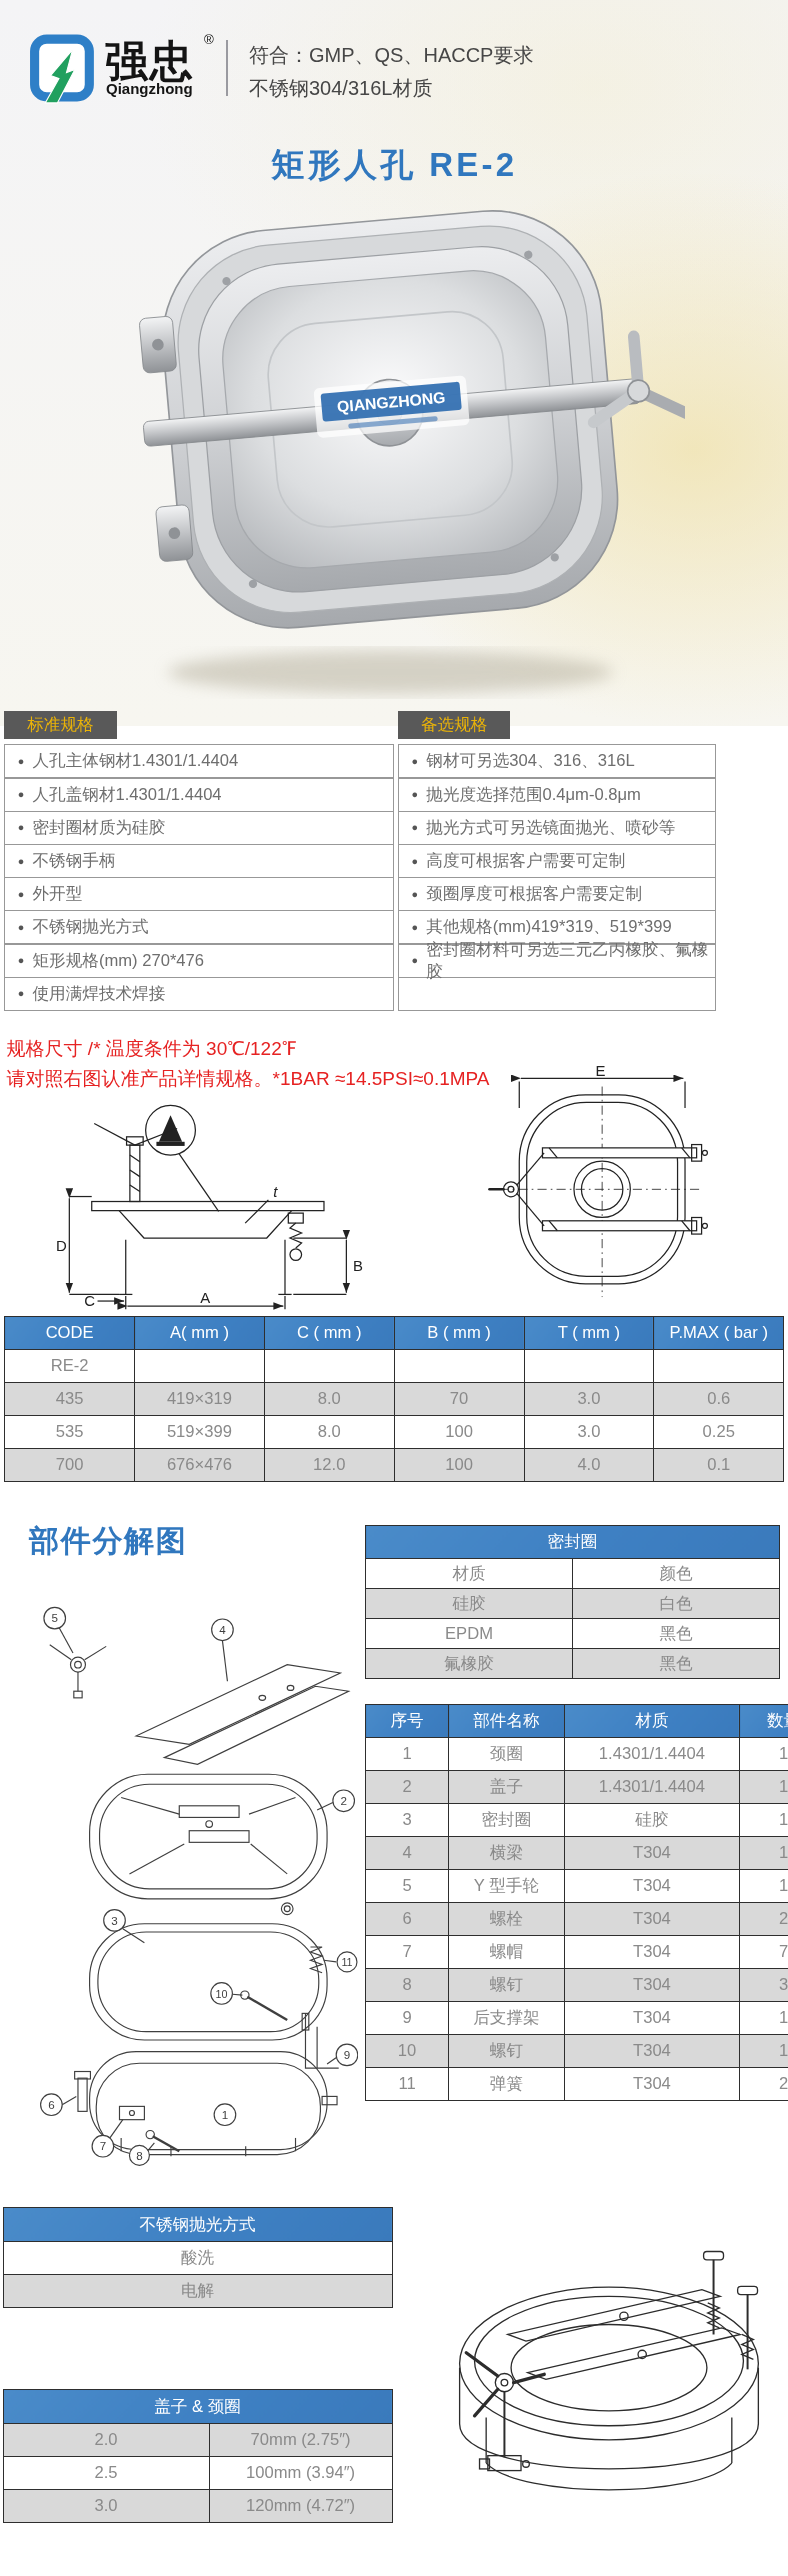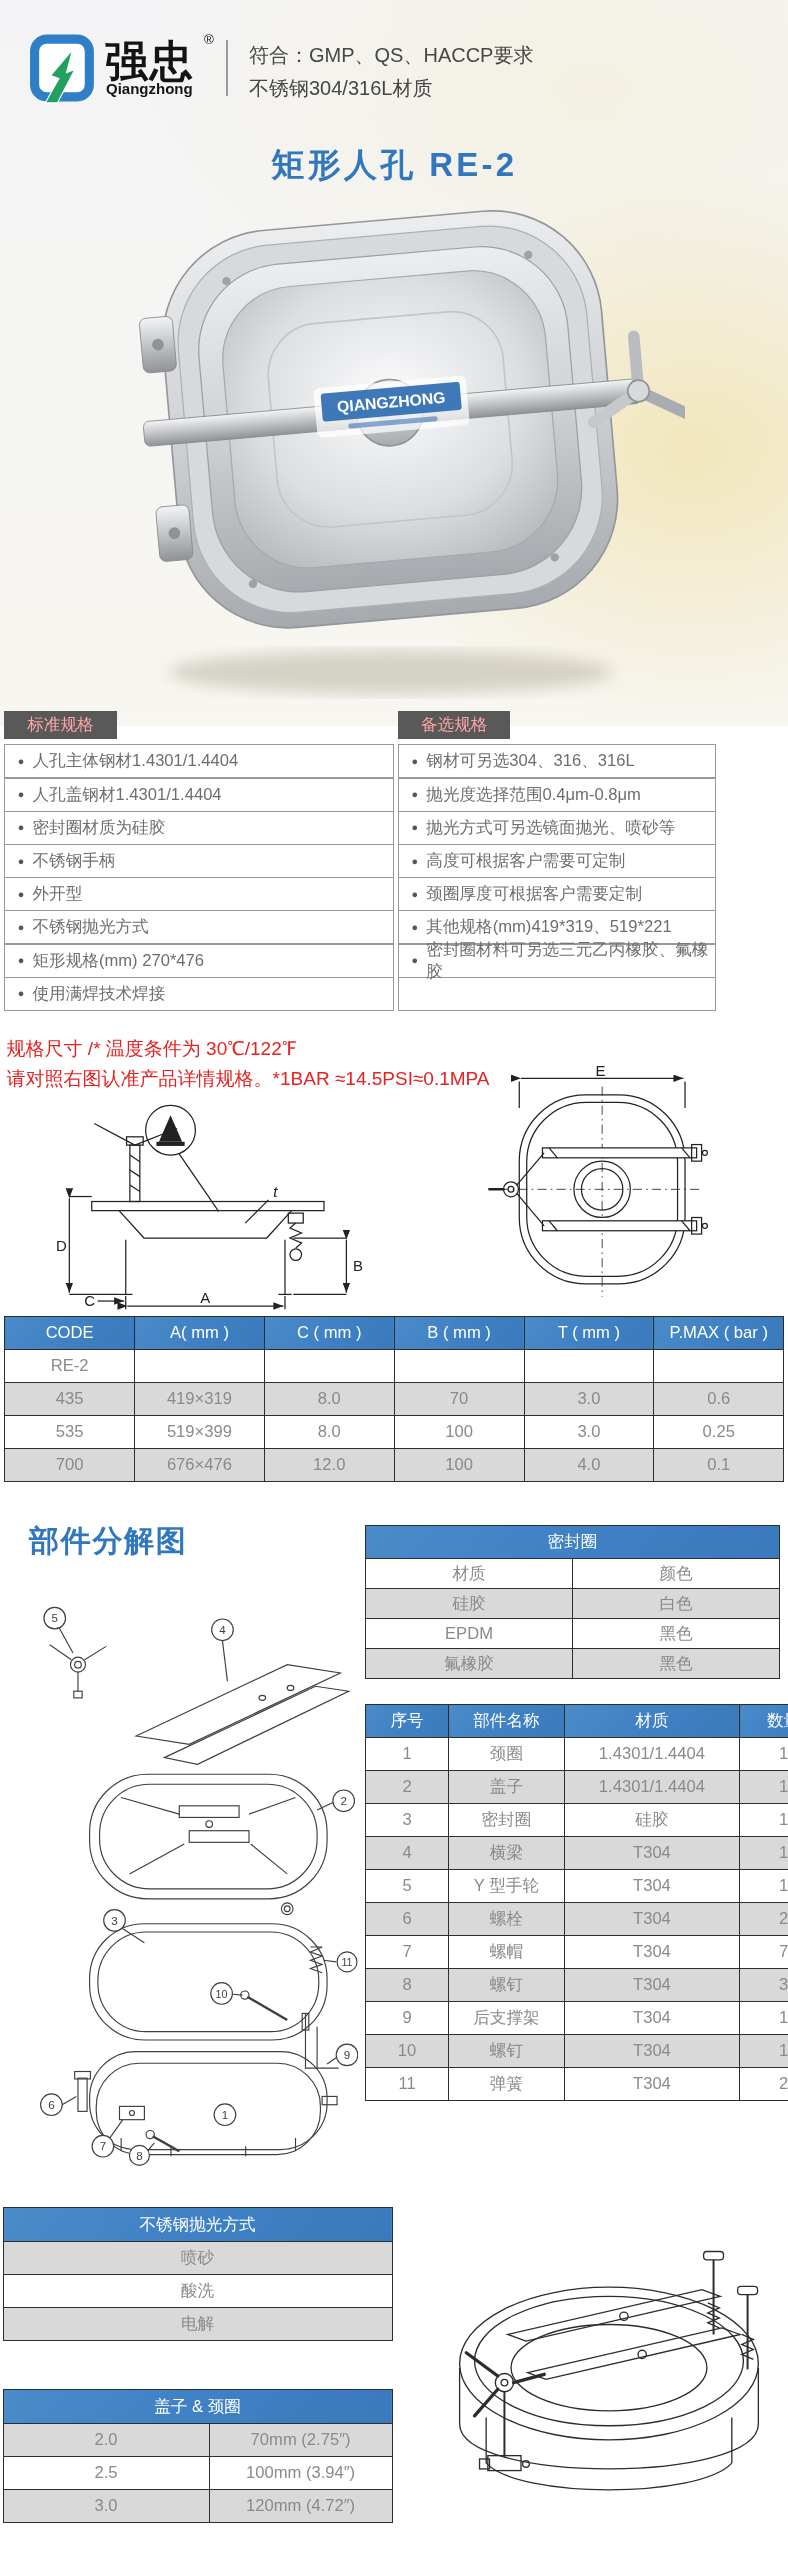--- a/index.html
+++ b/index.html
@@ -27,7 +27,7 @@
   
   .spec-col{position:absolute;top:711px;width:390px;}
   .spec-col.left{left:4.2px;} .spec-col.right{left:398px;width:318px;}
-  .spec-head{display:inline-block;background:#595959;color:#fca5a5;font-size:16.6px;
+  .spec-head{display:inline-block;background:#595959;color:#eab308;font-size:16.6px;
     padding:4.2px 23px;height:20px;line-height:20px;}
   .spec-list{margin-top:5.8px;}
   .spec-row{height:32px;border:0.8px solid #989898;margin-top:-0.8px;background:#fff;

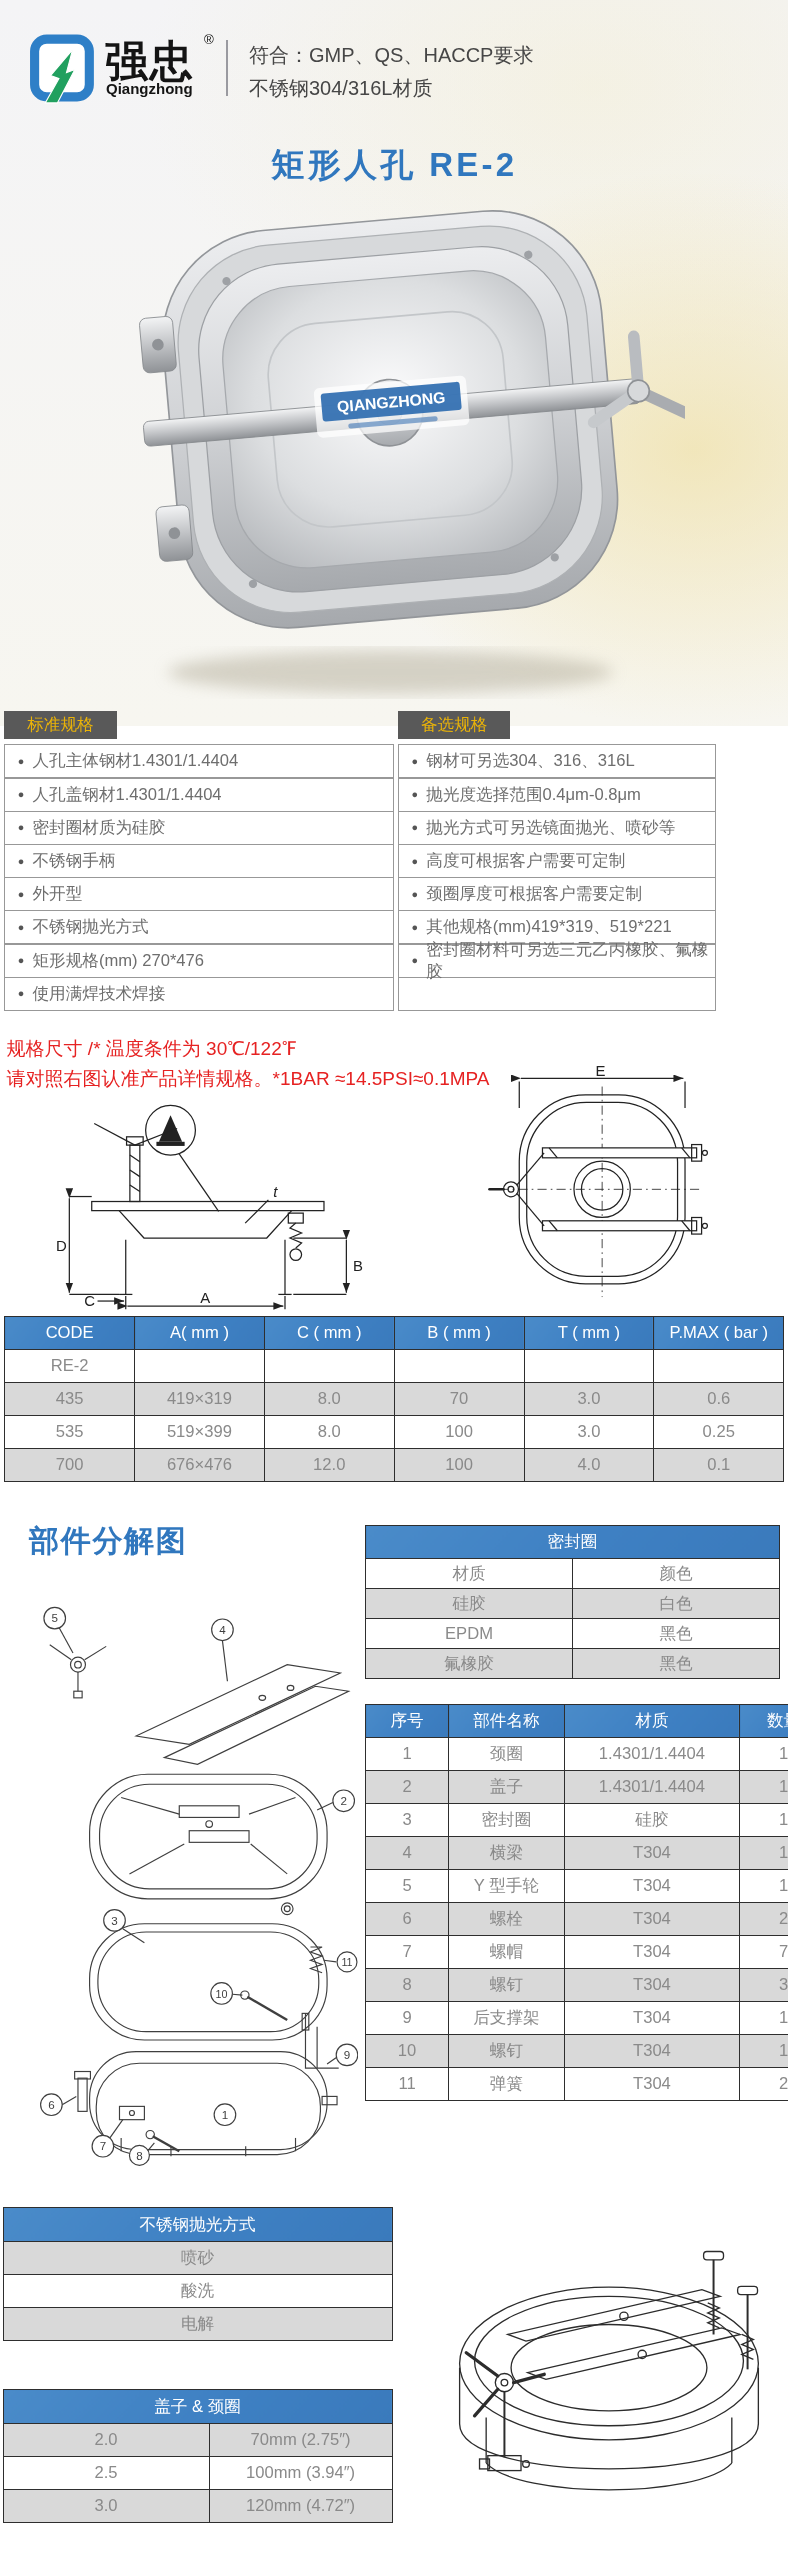--- a/index.html
+++ b/index.html
@@ -200,7 +200,7 @@
         </div>
       <div class="spec-row">
           <span class="bullet">●</span>
-          <span>其他规格(mm)419*319、519*221</span>
+          <span>其他规格(mm)419*319、519*399</span>
         </div>
       <div class="spec-row">
           <span class="bullet">●</span>

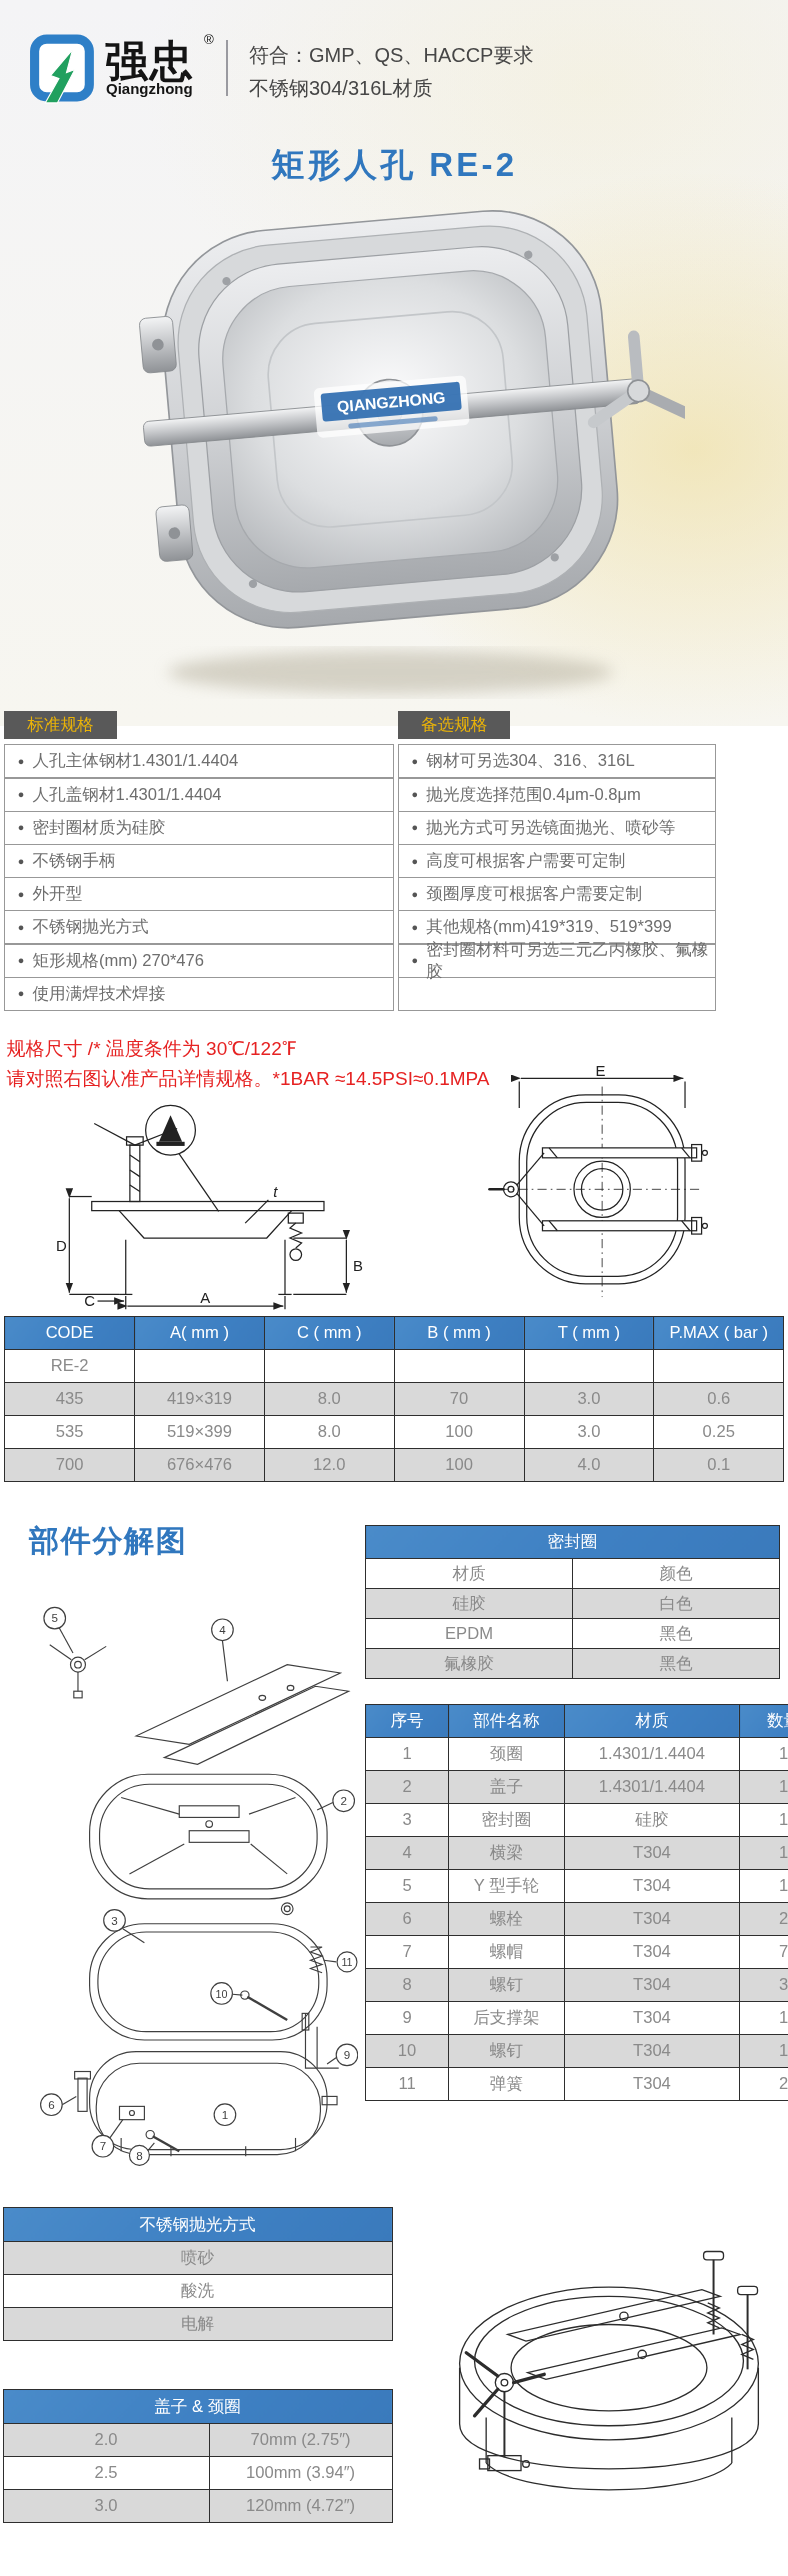--- a/index.html
+++ b/index.html
@@ -581,9 +581,6 @@
           <tr>
             <th>不锈钢抛光方式</th>
           </tr>
-      <tr class="alt">
-            <td>喷砂</td>
-          </tr>
       <tr>
             <td>酸洗</td>
           </tr>

